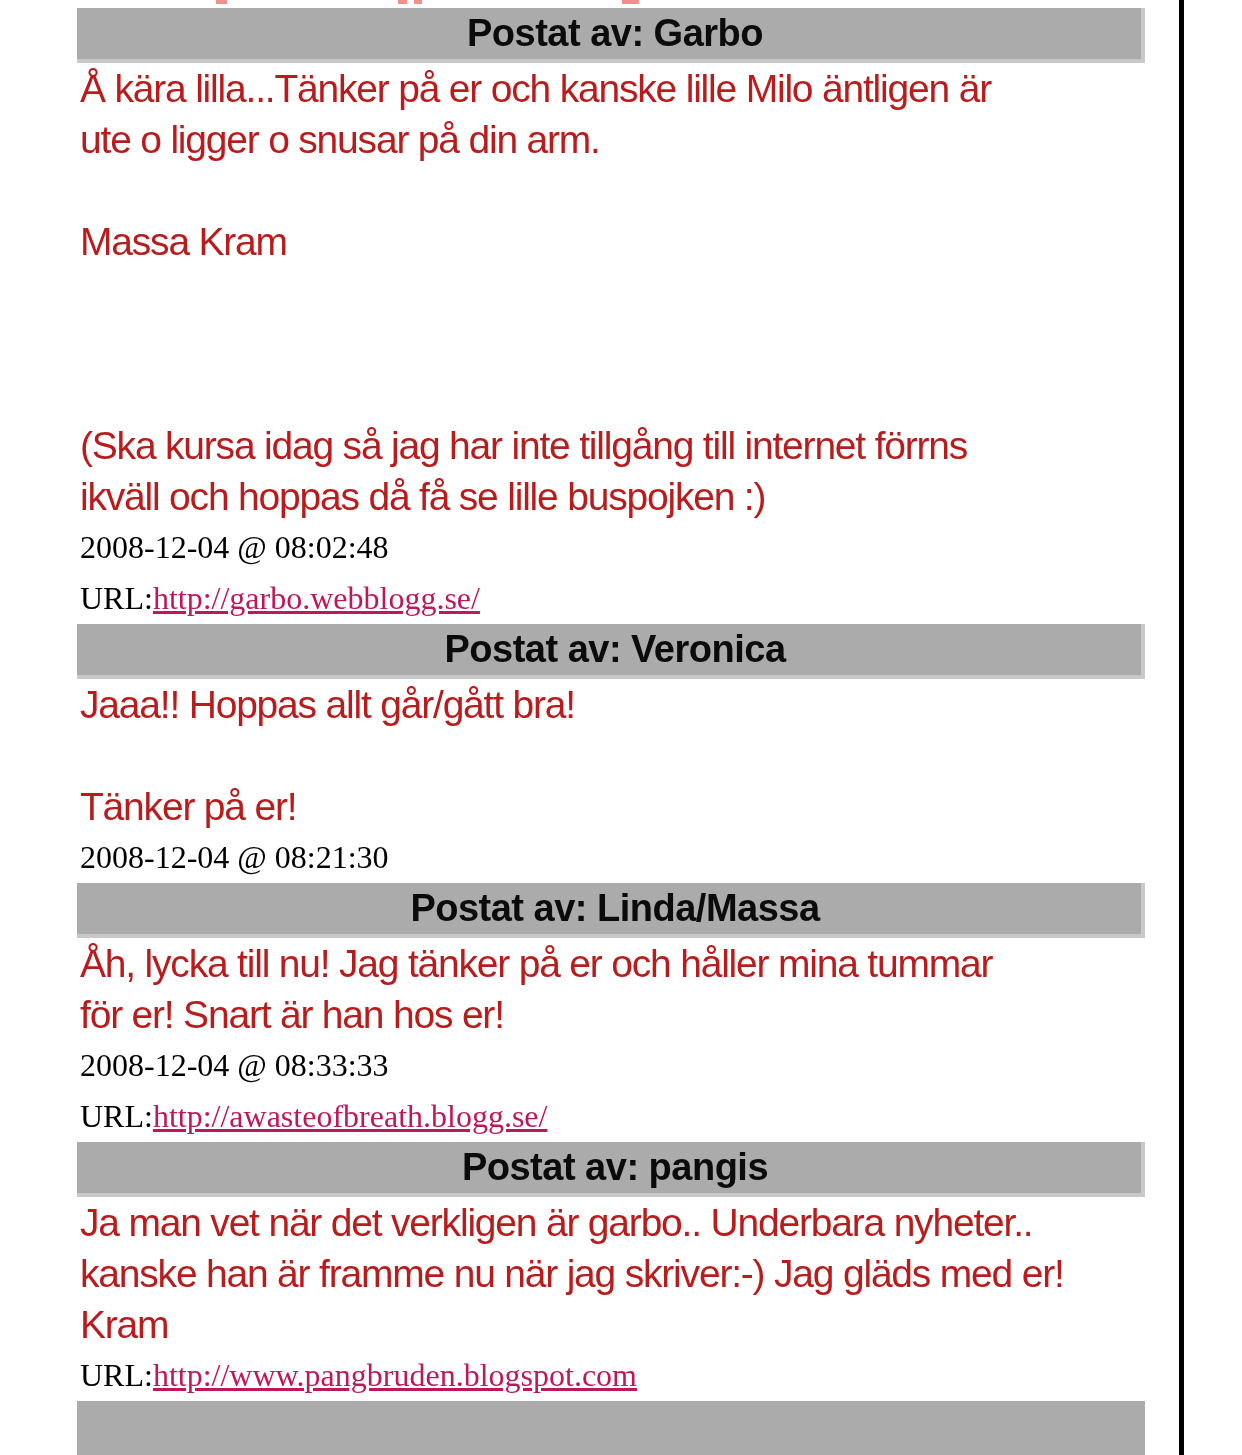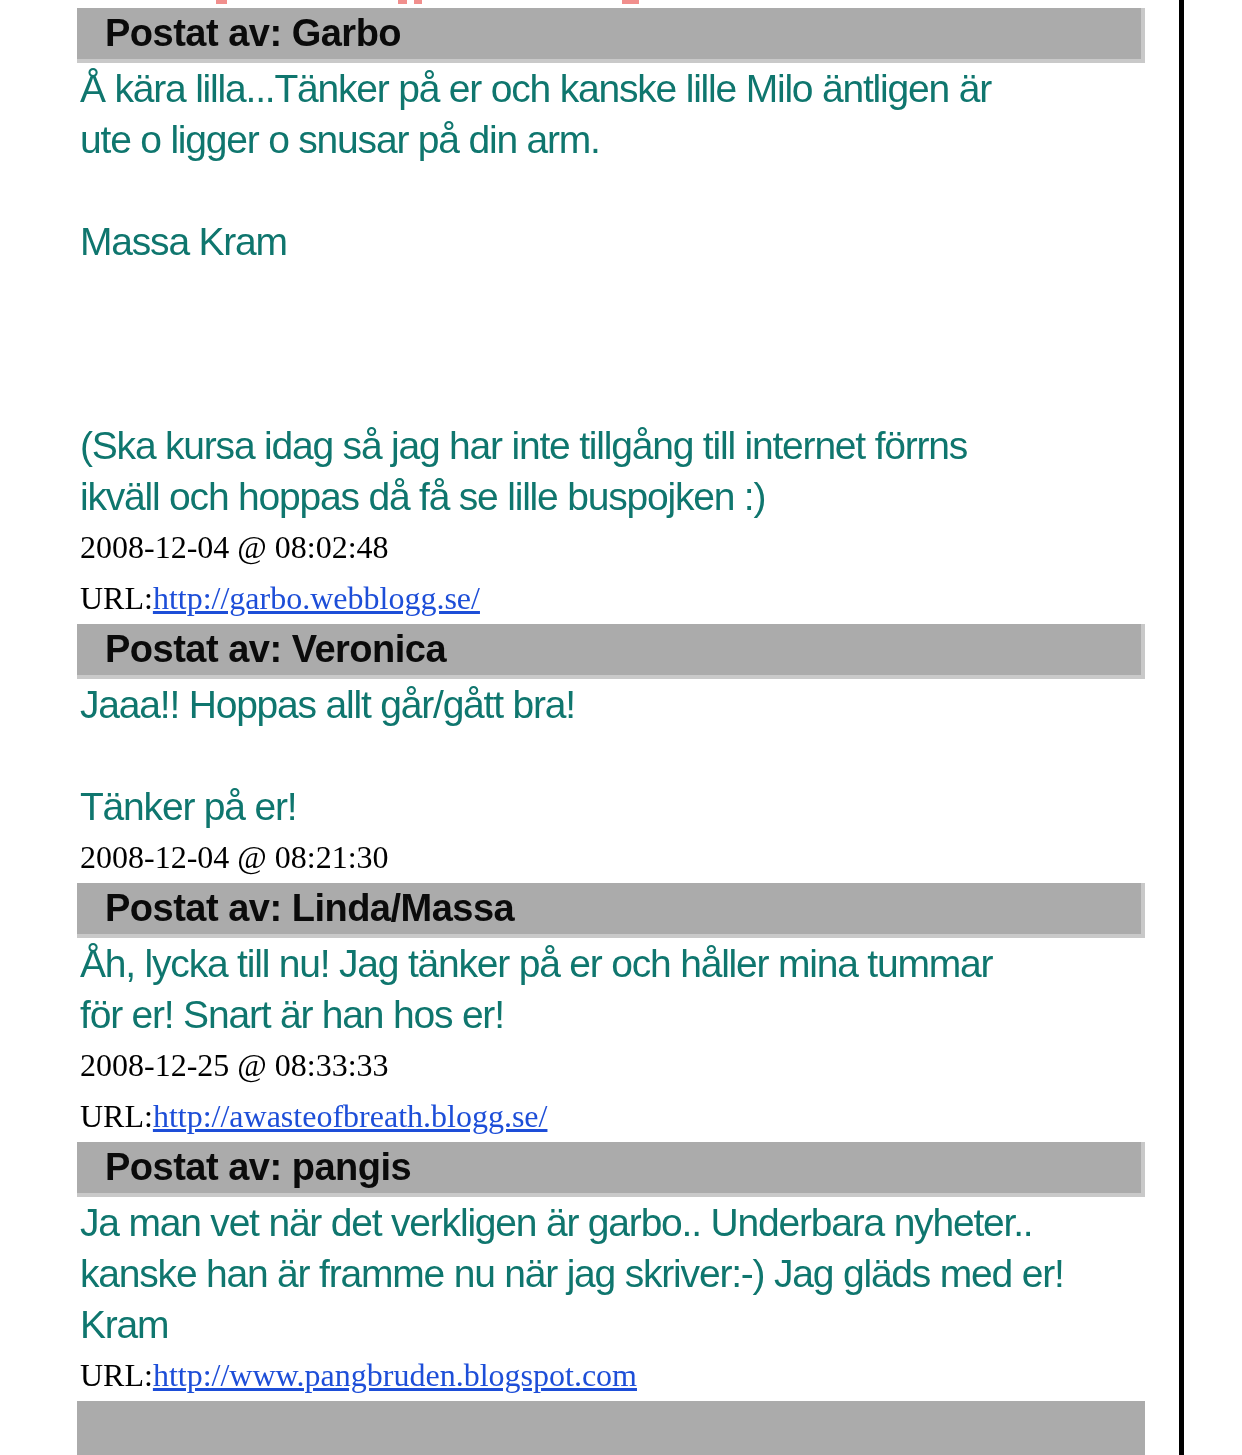--- a/index.html
+++ b/index.html
@@ -56,7 +56,8 @@
     border-right: 4px solid #c9c9c9;
     display: flex;
     align-items: center;
-    padding-left: 28px;
+    padding-left: 12px;
+    justify-content: center;
   }
   .author-label {
     font-size: 38px;

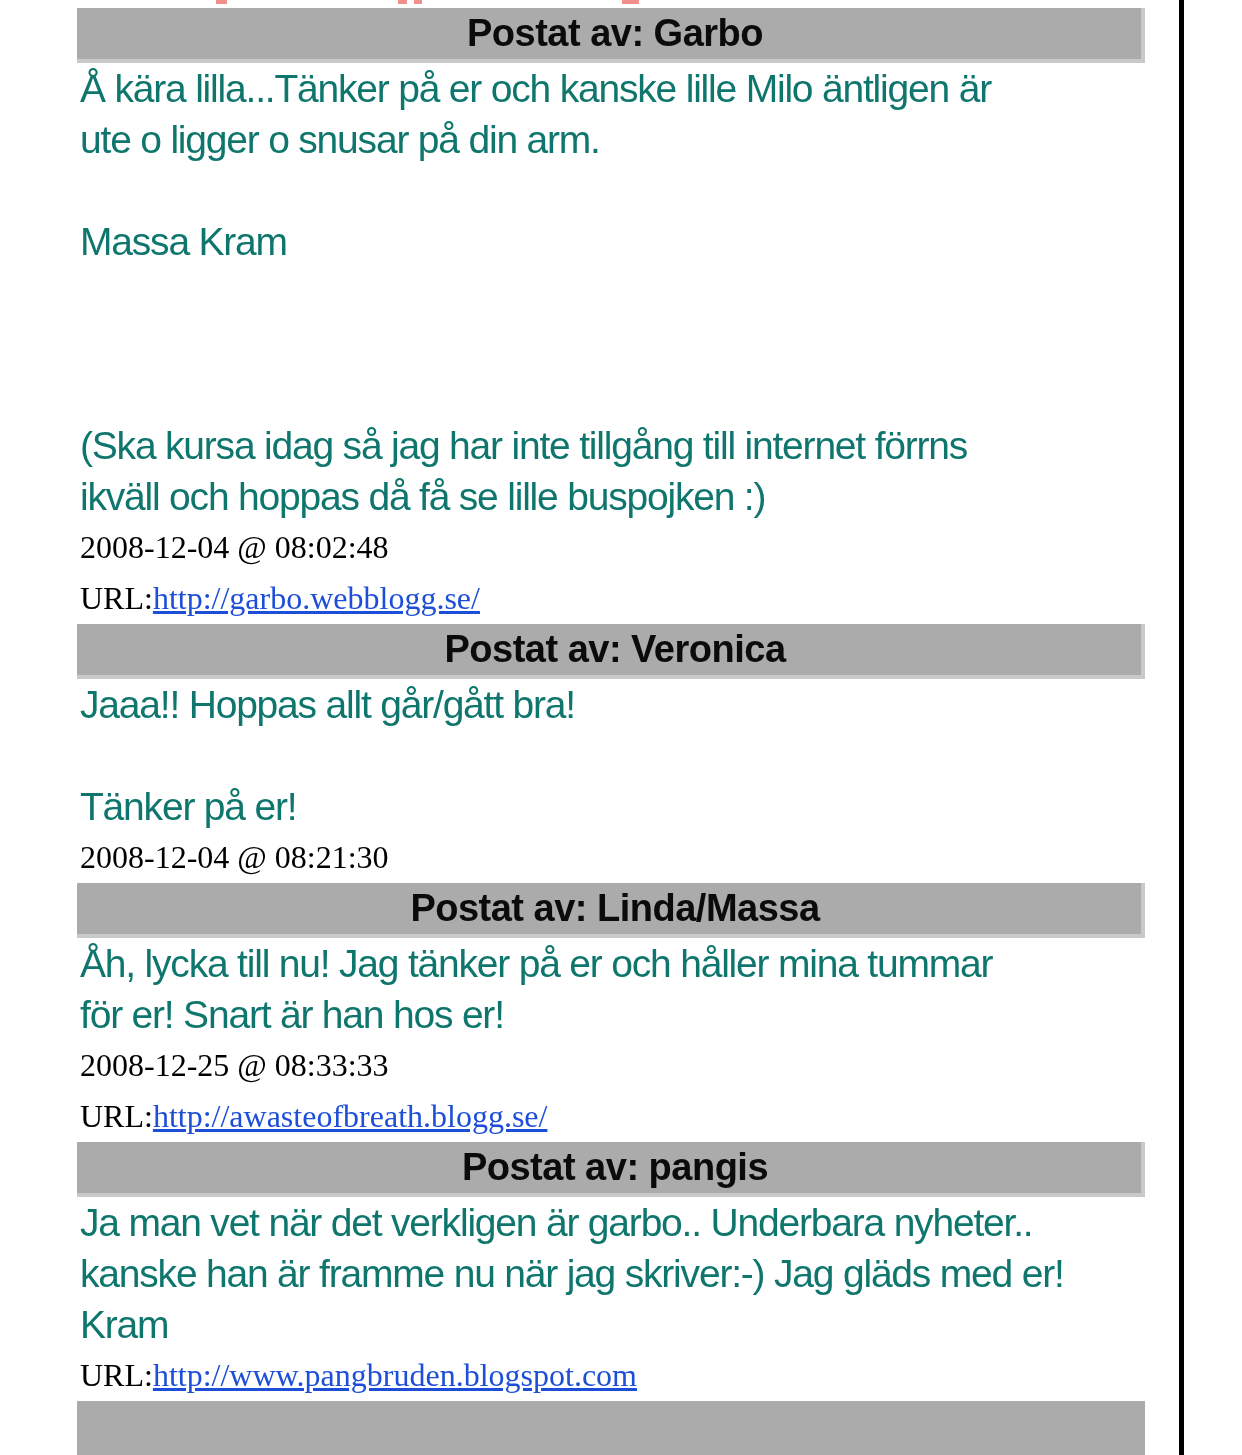--- a/index.html
+++ b/index.html
@@ -72,7 +72,7 @@
     font-size: 39px;
     line-height: 51px;
     letter-spacing: -1.2px;
-    color: #0f766e;
+    color: #b91c1c;
     white-space: pre-line;
   }
 

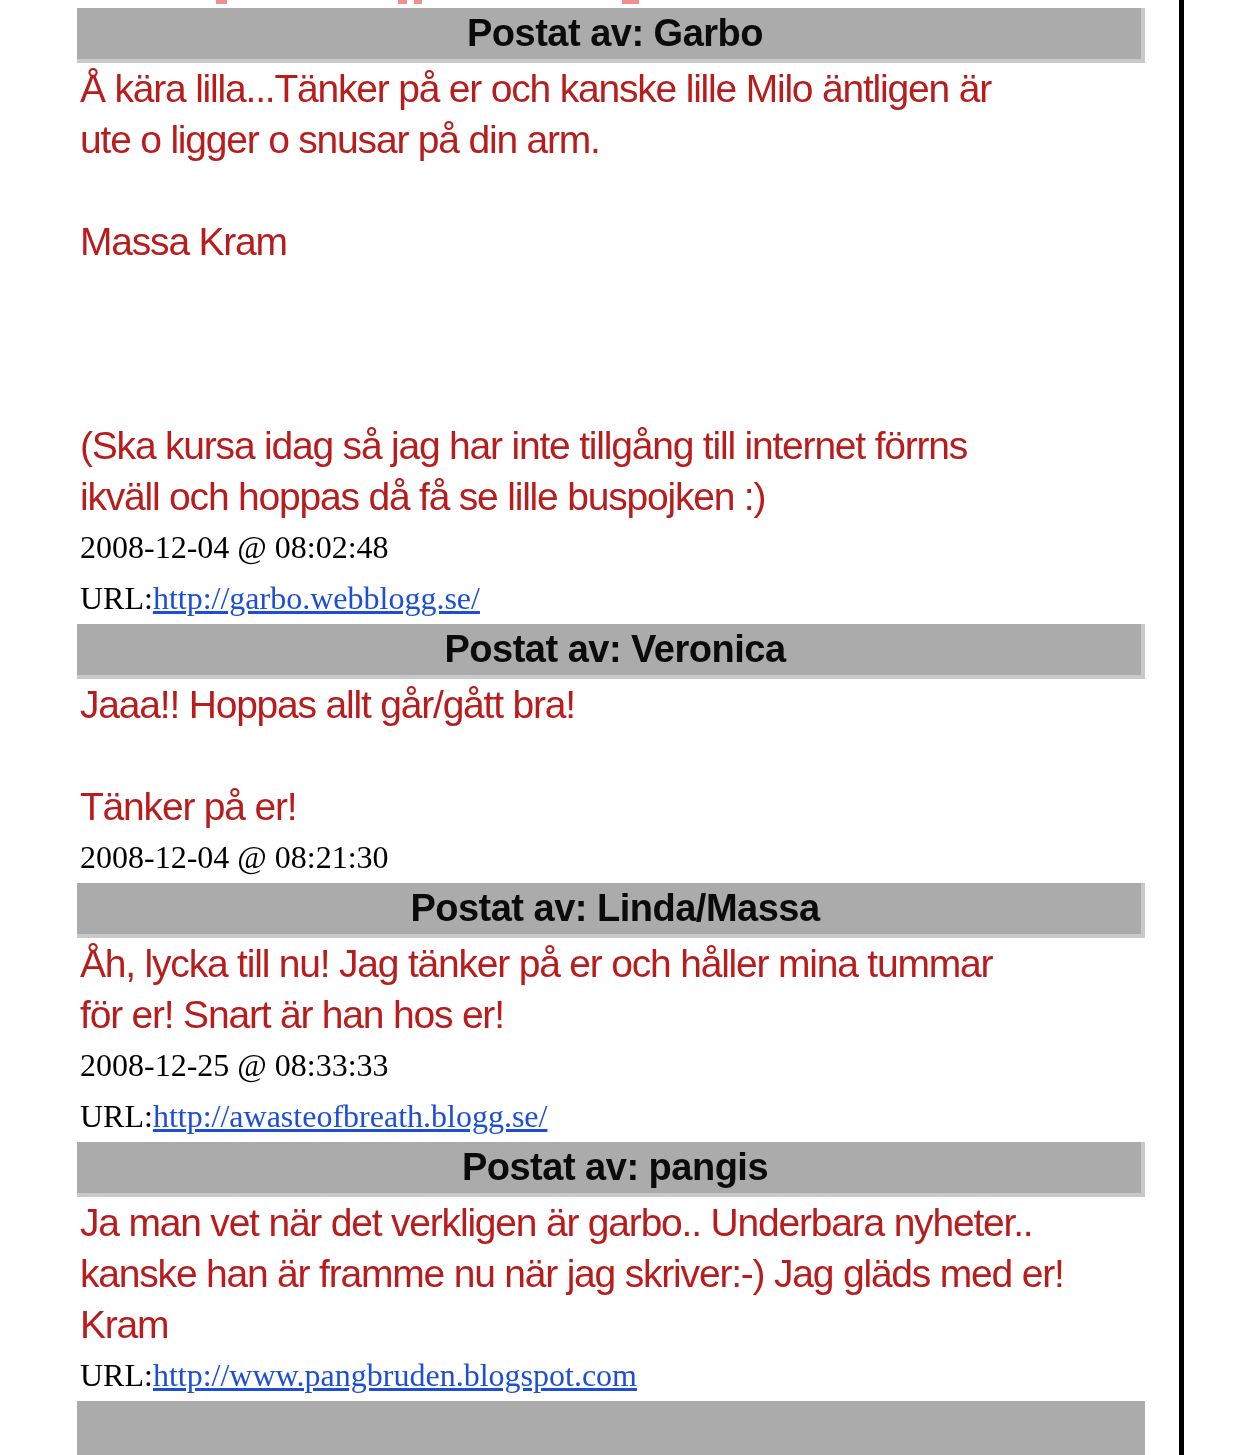--- a/index.html
+++ b/index.html
@@ -87,7 +87,7 @@
   .url-label {
   }
   .url-link {
-    color: #1d4ed8;
+    color: #be185d;
     text-decoration: underline;
     cursor: pointer;
     text-align: right;

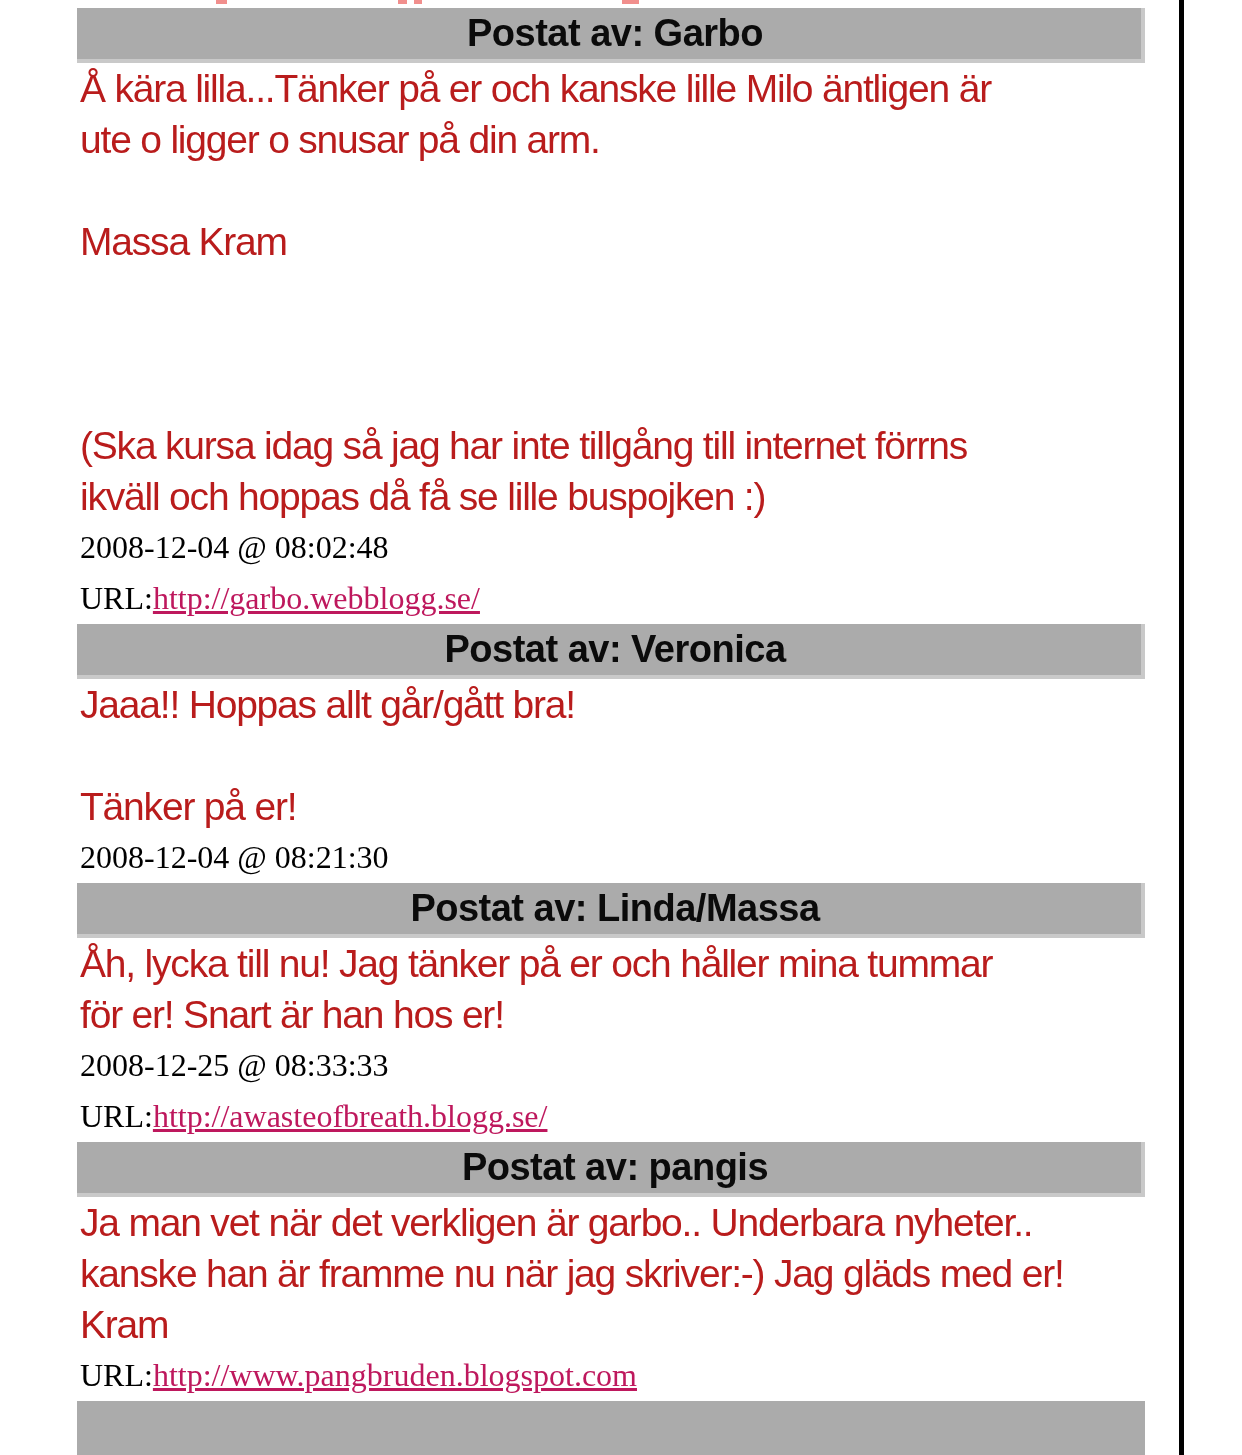--- a/index.html
+++ b/index.html
@@ -147,7 +147,7 @@
     </div>
     <div class="comment-body">Åh, lycka till nu! Jag tänker på er och håller mina tummar
 för er! Snart är han hos er!</div>
-    <div class="meta-line">2008-12-25 @ 08:33:33</div>
+    <div class="meta-line">2008-12-04 @ 08:33:33</div>
     <div class="meta-line">
       <span class="url-label">URL:</span><a class="url-link">http://awasteofbreath.blogg.se/</a>
     </div>

